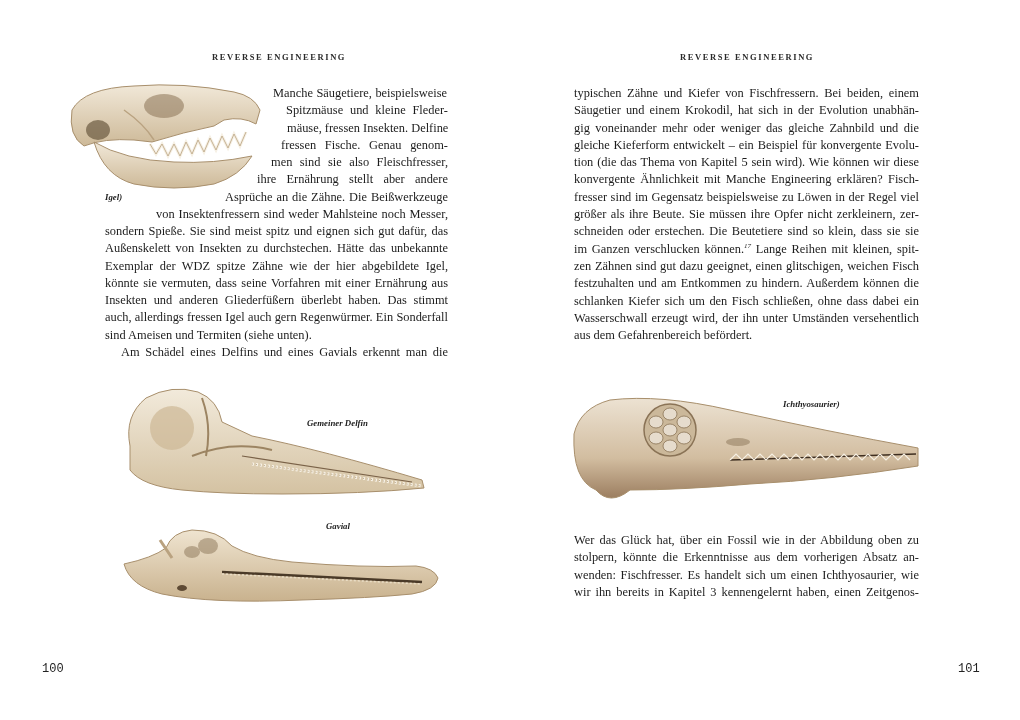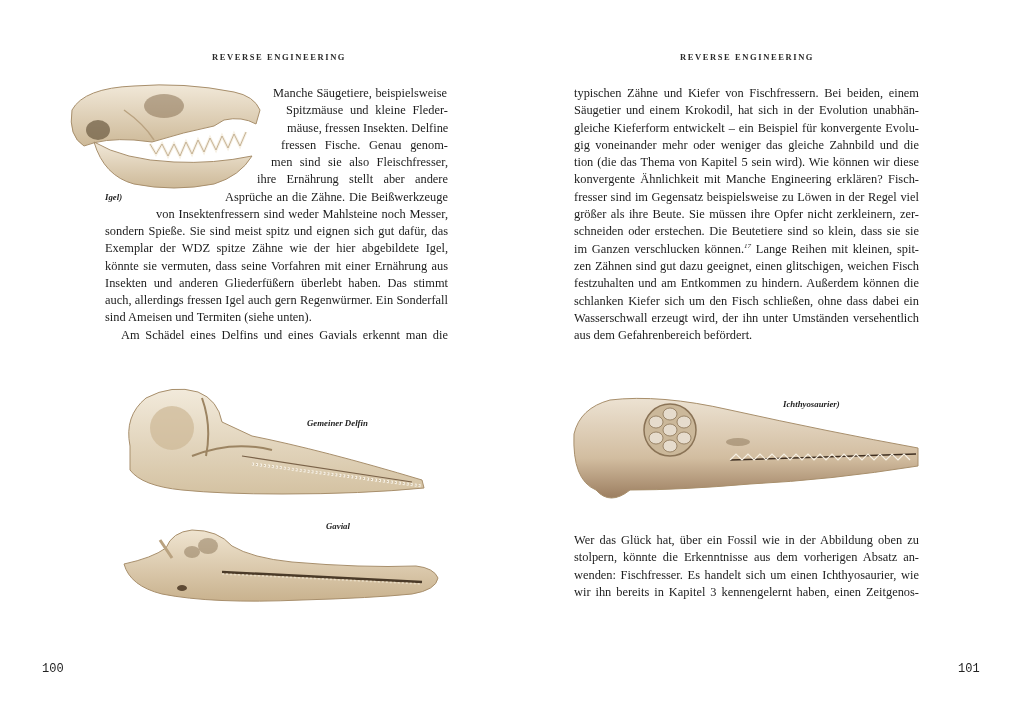--- a/index.html
+++ b/index.html
@@ -113,8 +113,8 @@
   <div class="text-block" style="left:64px; top:85px; width:345px;">
     <span class="line">typischen Zähne und Kiefer von Fischfressern. Bei beiden, einem</span>
     <span class="line">Säugetier und einem Krokodil, hat sich in der Evolution unabhän-</span>
+    <span class="line">gig voneinander mehr oder weniger das gleiche Zahnbild und die</span>
     <span class="line">gleiche Kieferform entwickelt – ein Beispiel für konvergente Evolu-</span>
-    <span class="line">gig voneinander mehr oder weniger das gleiche Zahnbild und die</span>
     <span class="line">tion (die das Thema von Kapitel 5 sein wird). Wie können wir diese</span>
     <span class="line">konvergente Ähnlichkeit mit Manche Engineering erklären? Fisch-</span>
     <span class="line">fresser sind im Gegensatz beispielsweise zu Löwen in der Regel viel</span>

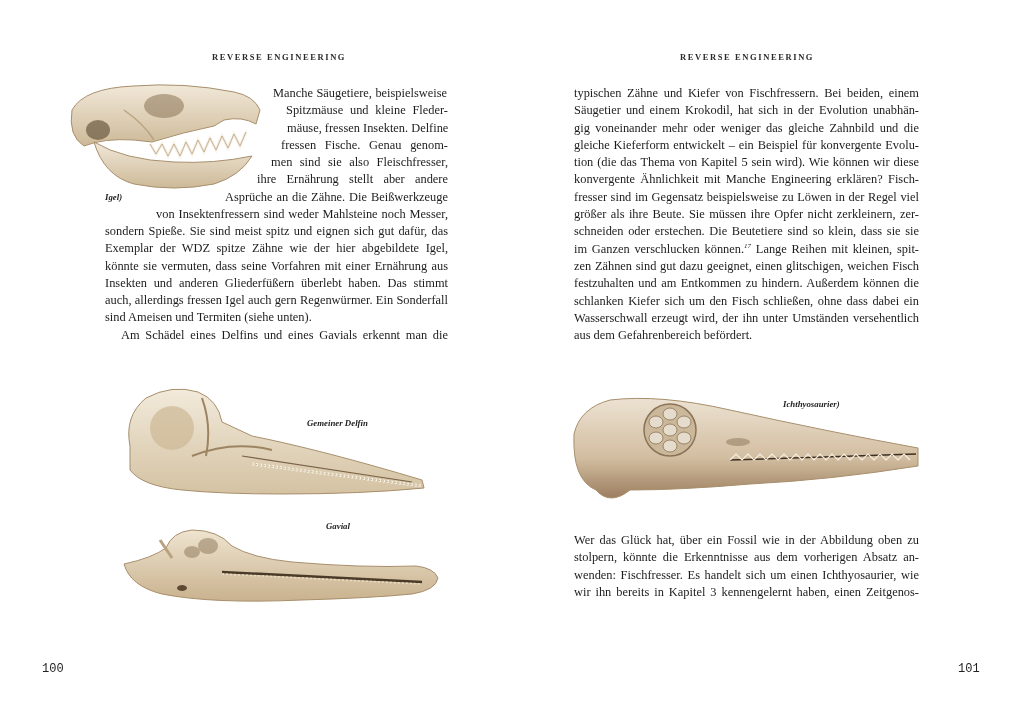--- a/index.html
+++ b/index.html
@@ -59,6 +59,7 @@
 
   <div class="text-block" style="left:105px; top:223px; width:343px;">
     <span class="line">sondern Spieße. Sie sind meist spitz und eignen sich gut dafür, das</span>
+    <span class="line">Außenskelett von Insekten zu durchstechen. Hätte das unbekannte</span>
     <span class="line">Exemplar der WDZ spitze Zähne wie der hier abgebildete Igel,</span>
     <span class="line">könnte sie vermuten, dass seine Vorfahren mit einer Ernährung aus</span>
     <span class="line">Insekten und anderen Gliederfüßern überlebt haben. Das stimmt</span>

